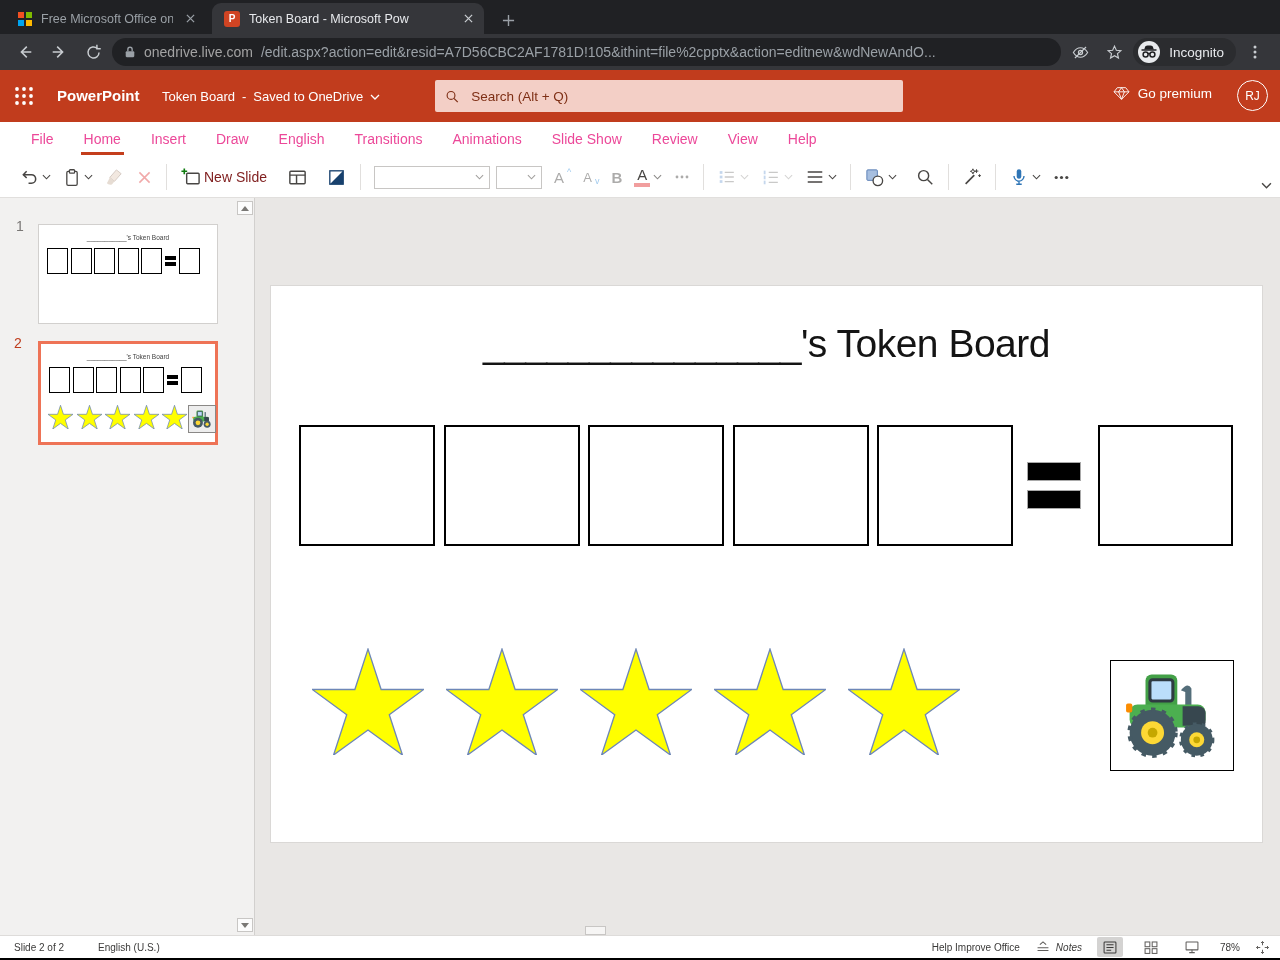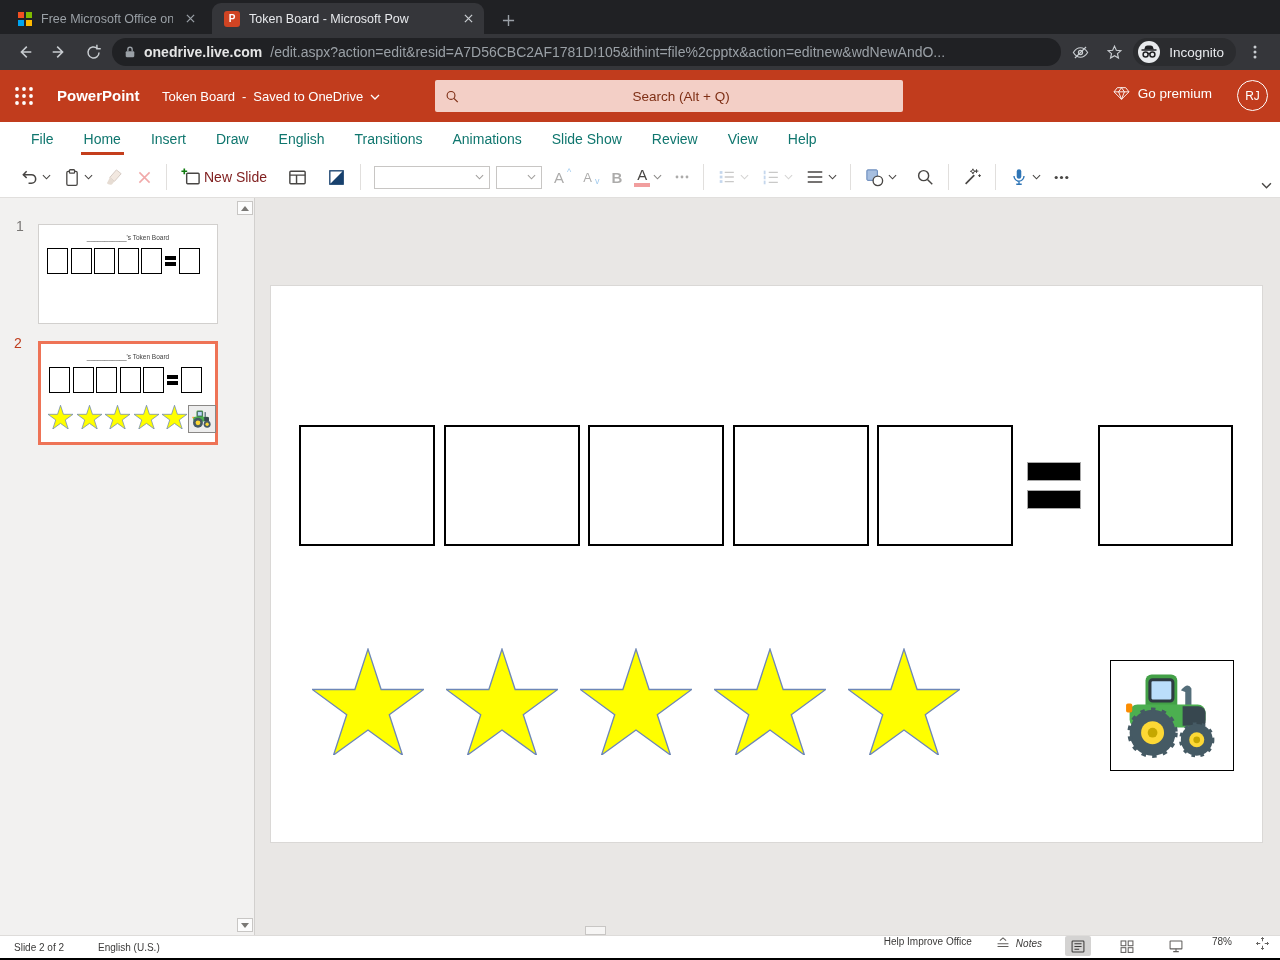--- a/index.html
+++ b/index.html
@@ -25,7 +25,7 @@
   .navbtn { width:30px; height:30px; display:flex; align-items:center; justify-content:center; flex:none; }
   #urlpill { flex:1; height:28px; background:#202124; border-radius:14px; display:flex; align-items:center;
     padding:0 6px 0 12px; gap:8px; font-size:14px; overflow:hidden; white-space:nowrap; }
-  #urlpill .host { color:#e5e5e5;font-weight:bold; }
+  #urlpill .host { color:#a3a3a3; }
   #urlpill .path { color:#9AA0A6; overflow:hidden; }
   #incognito-badge { height:28px; background:#2B2C2F; border-radius:14px; display:flex; align-items:center;
     gap:8px; padding:0 12px 0 4px; color:#E8EAED; font-size:13.5px; flex:none; }

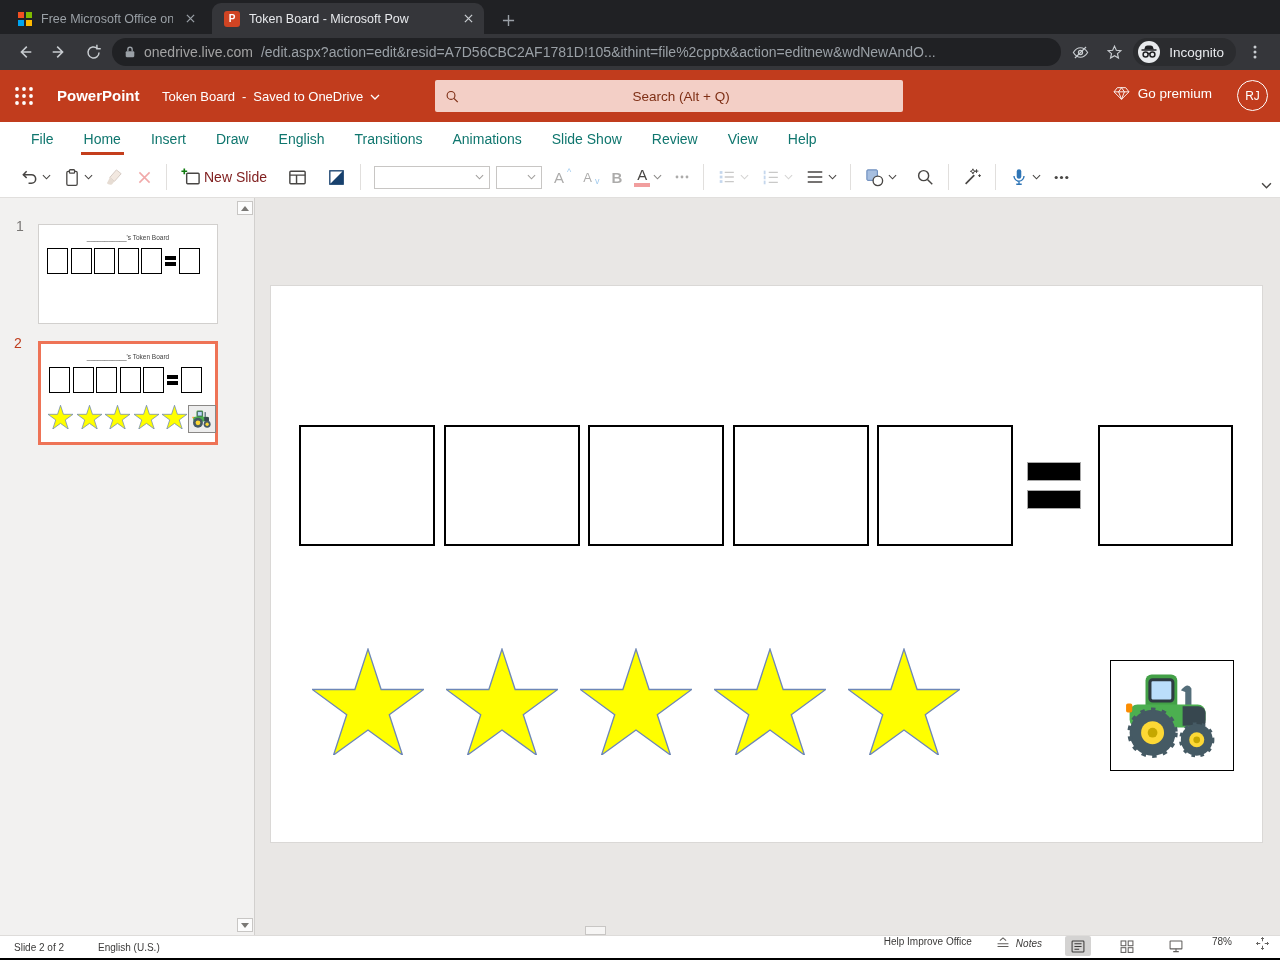--- a/index.html
+++ b/index.html
@@ -38,7 +38,7 @@
   #searchbox { position:absolute; left:435px; top:10px; width:468px; height:32px; background:#F3CFC6;
     border-radius:2px; display:flex; align-items:center; padding:0 10px; gap:10px; }
   #searchbox input { border:none; background:transparent; outline:none; font-size:13.5px; color:#7E2F15; width:100%;
-    font-family:"Liberation Sans",sans-serif;text-align:center; }
+    font-family:"Liberation Sans",sans-serif; }
   #searchbox input::placeholder { color:#7E2F15; opacity:1; }
   #gopremium { position:absolute; right:68px; top:16px; display:flex; align-items:center; gap:8px; font-size:13.5px; }
   #avatar { position:absolute; right:12px; top:10px; width:31px; height:31px; border:1.5px solid #fff; border-radius:50%;

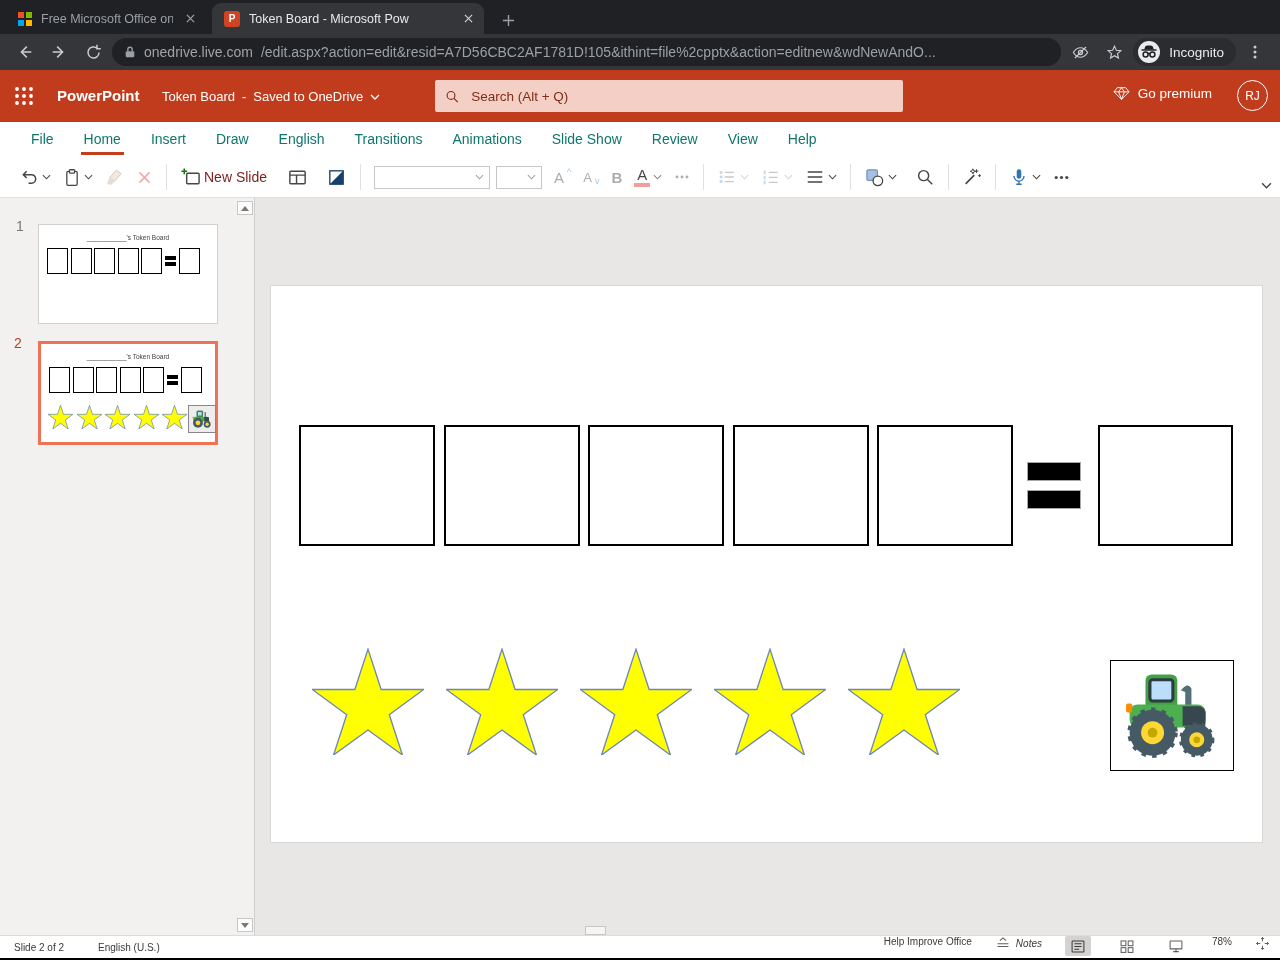--- a/index.html
+++ b/index.html
@@ -47,7 +47,7 @@
   
   #ribbontabs { position:absolute; left:0; top:122px; width:1280px; height:35px; background:#fff;
     display:flex; align-items:center; padding-left:16px; }
-  .rtab { padding:0 15px; font-size:14px; color:#0f766e; height:35px; line-height:35px; position:relative; }
+  .rtab { padding:0 15px; font-size:14px; color:#ec4899; height:35px; line-height:35px; position:relative; }
   .rtab.active { font-weight:normal; }
   .rtab.active::after { content:""; position:absolute; left:12px; right:12px; bottom:2px; height:3px; background:#C43E1C; }
   #editing-btn { position:absolute; left:984px; top:126px; height:27px; border:1px solid #D2D0CE; border-radius:4px;

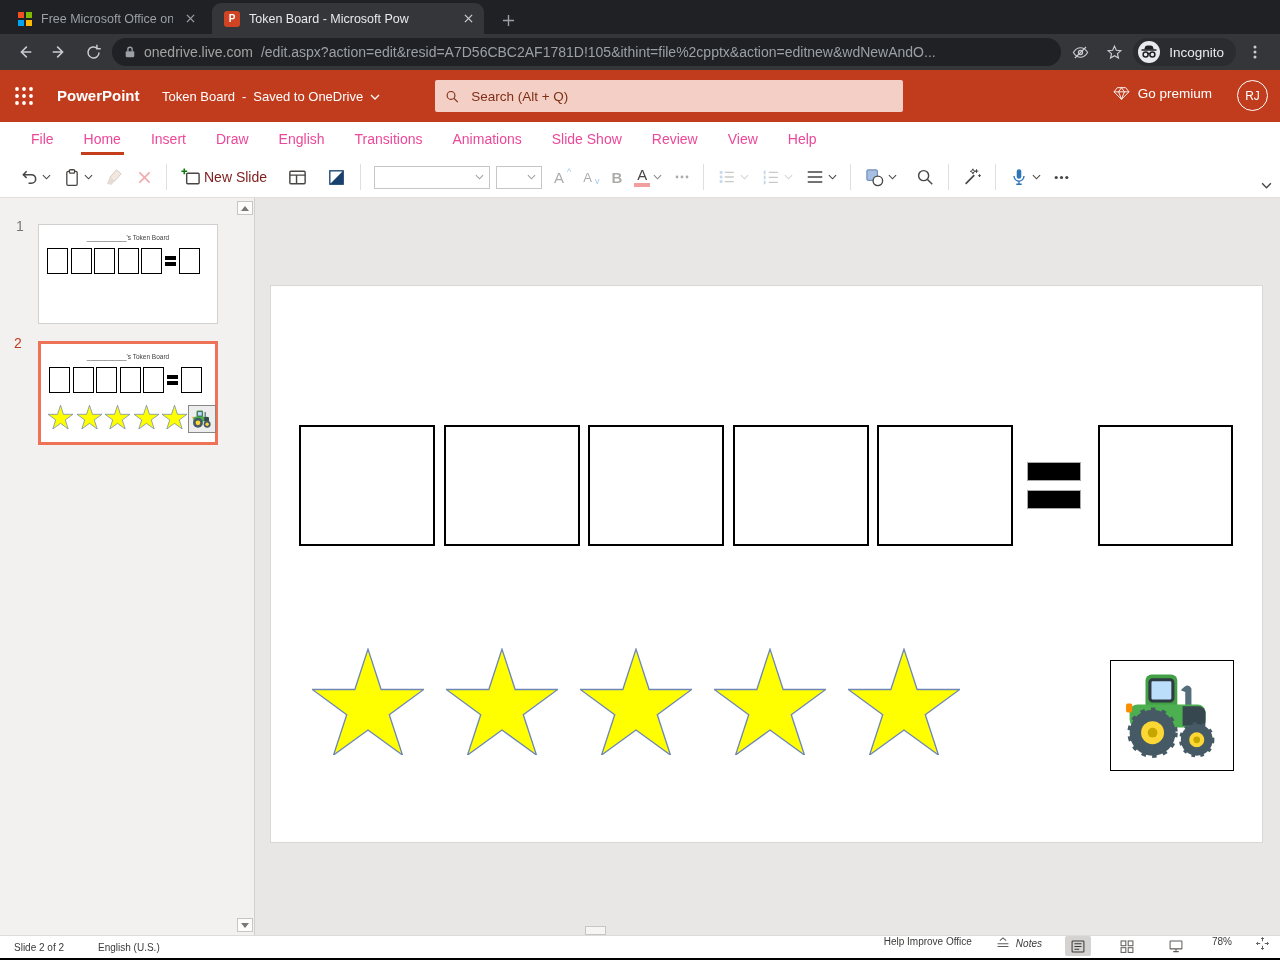--- a/index.html
+++ b/index.html
@@ -574,6 +574,7 @@
   </div>
 
   <div id="slide">
+    <div id="slide-title">_______________'s Token Board</div>
 
     <div id="token-row">
       <div class="token-box"></div>

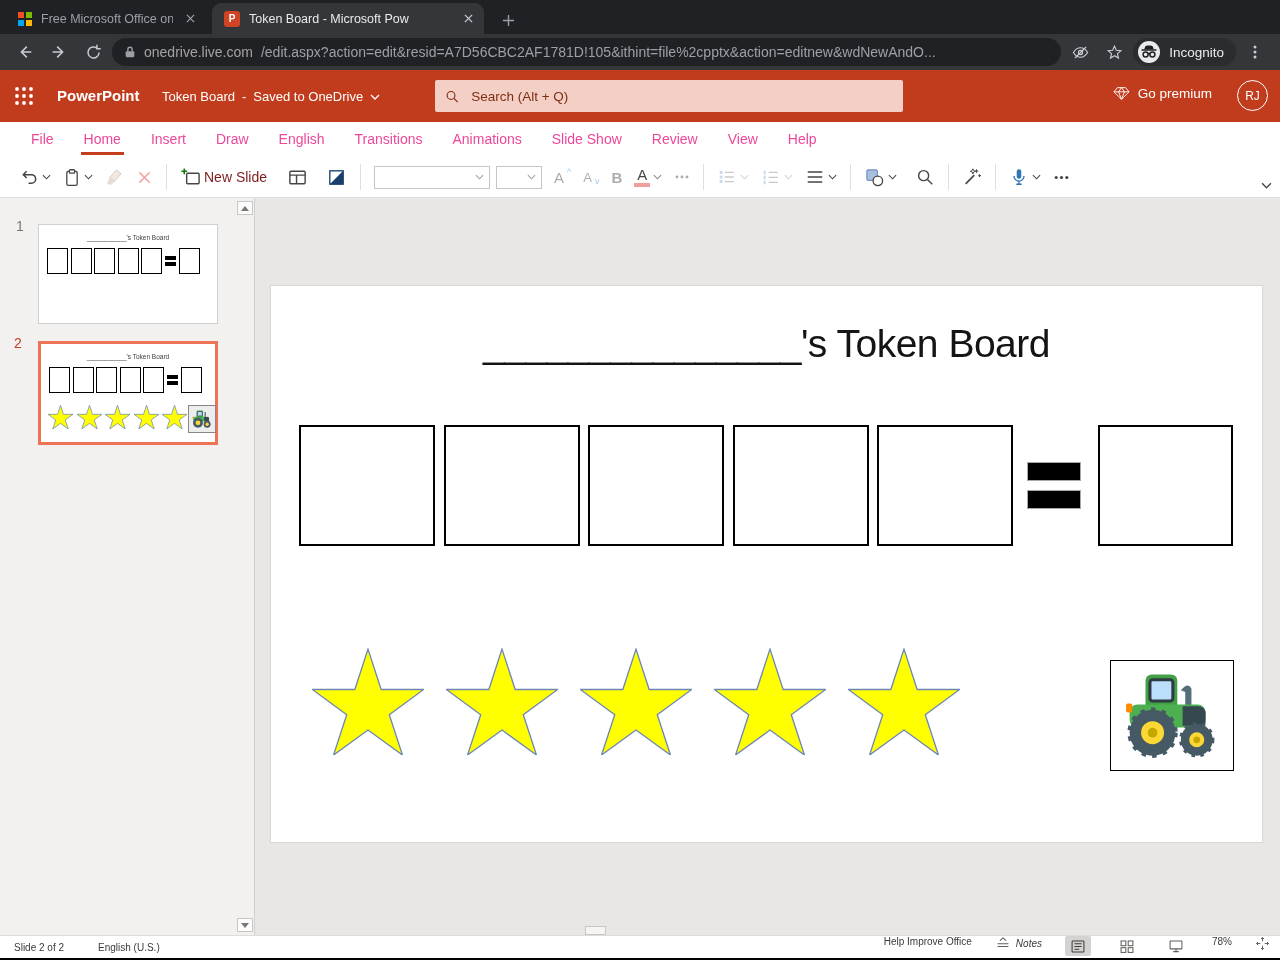--- a/index.html
+++ b/index.html
@@ -111,7 +111,7 @@
   #statusbar { position:absolute; left:0; top:935px; width:1280px; height:23px; background:#fff;
     border-top:1px solid #DEDCDA; font-size:10px; color:#3B3A39; }
   #sb-left { position:absolute; left:14px; top:0; height:22px; display:flex; align-items:center; gap:34px; }
-  #sb-right { position:absolute; right:10px; top:0; height:22px; display:flex; align-items:flex-start; gap:23px; }
+  #sb-right { position:absolute; right:10px; top:0; height:22px; display:flex; align-items:center; gap:15px; }
   .sb-viewbtn { width:26px; height:20px; display:flex; align-items:center; justify-content:center; border-radius:2px; }
   .sb-viewbtn.active { background:#D4D3D2; }
   #splitter-handle { position:absolute; left:585px; top:926px; width:21px; height:9px; background:#F6F5F4;

